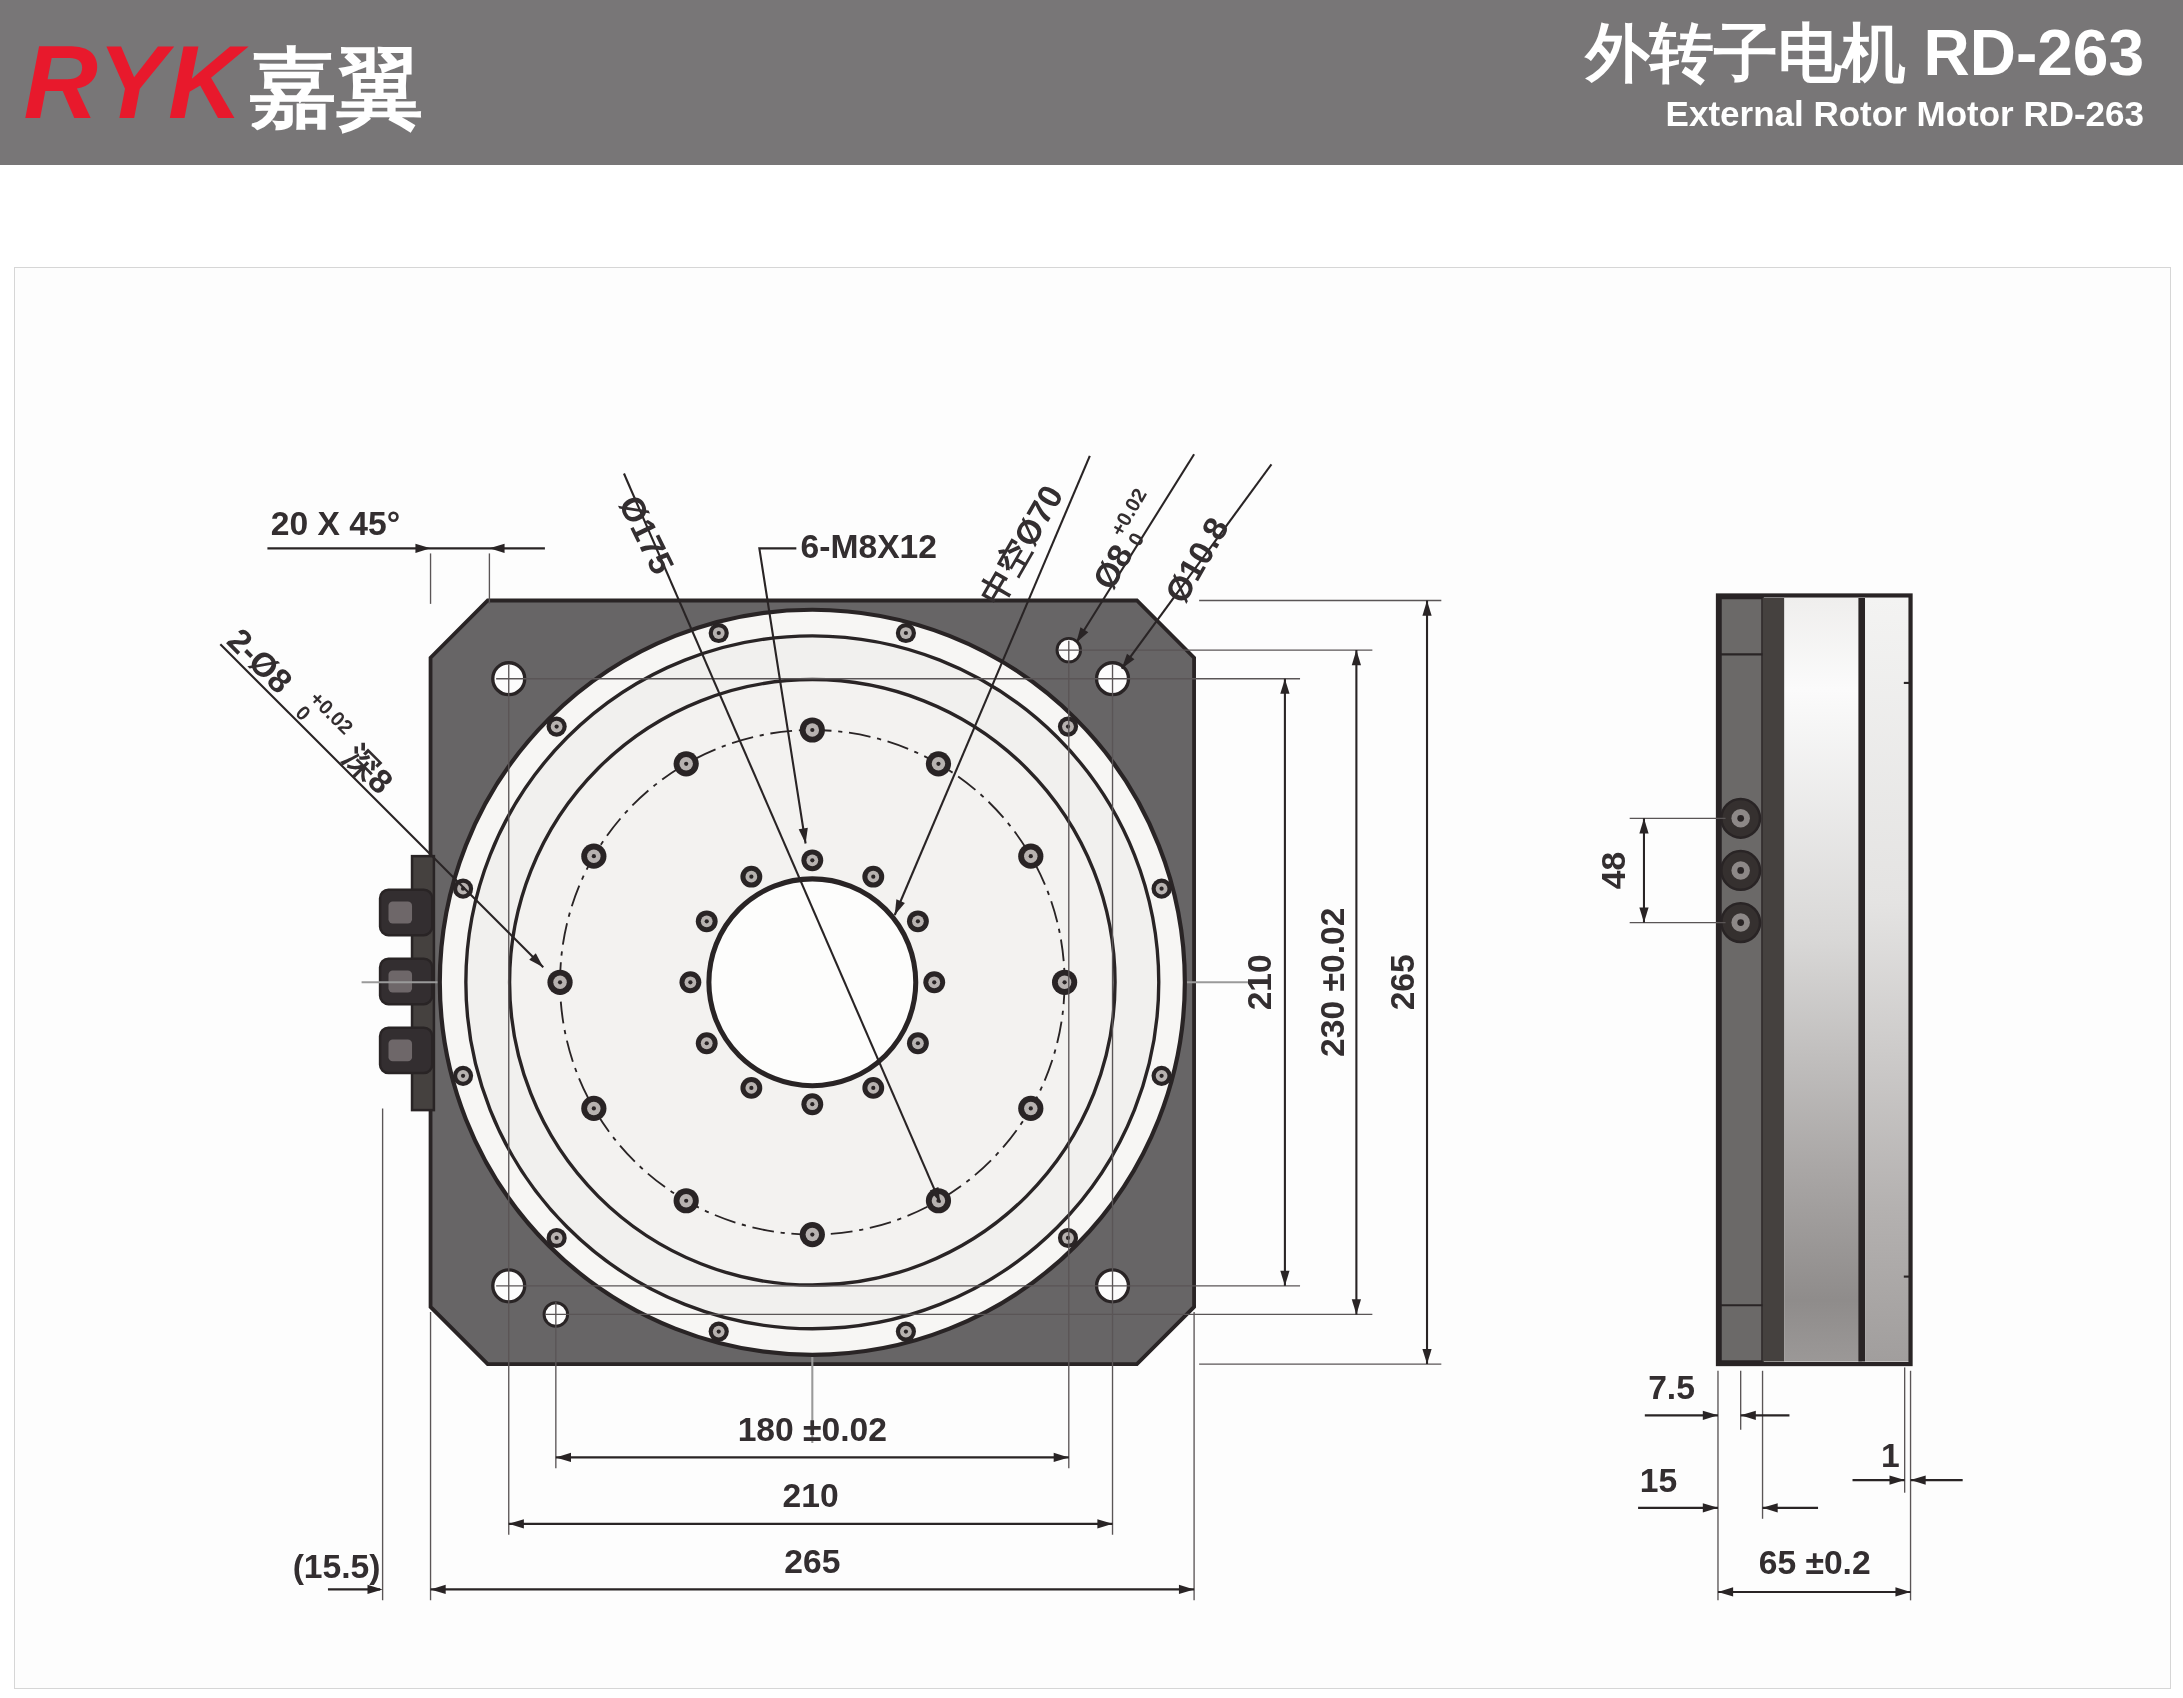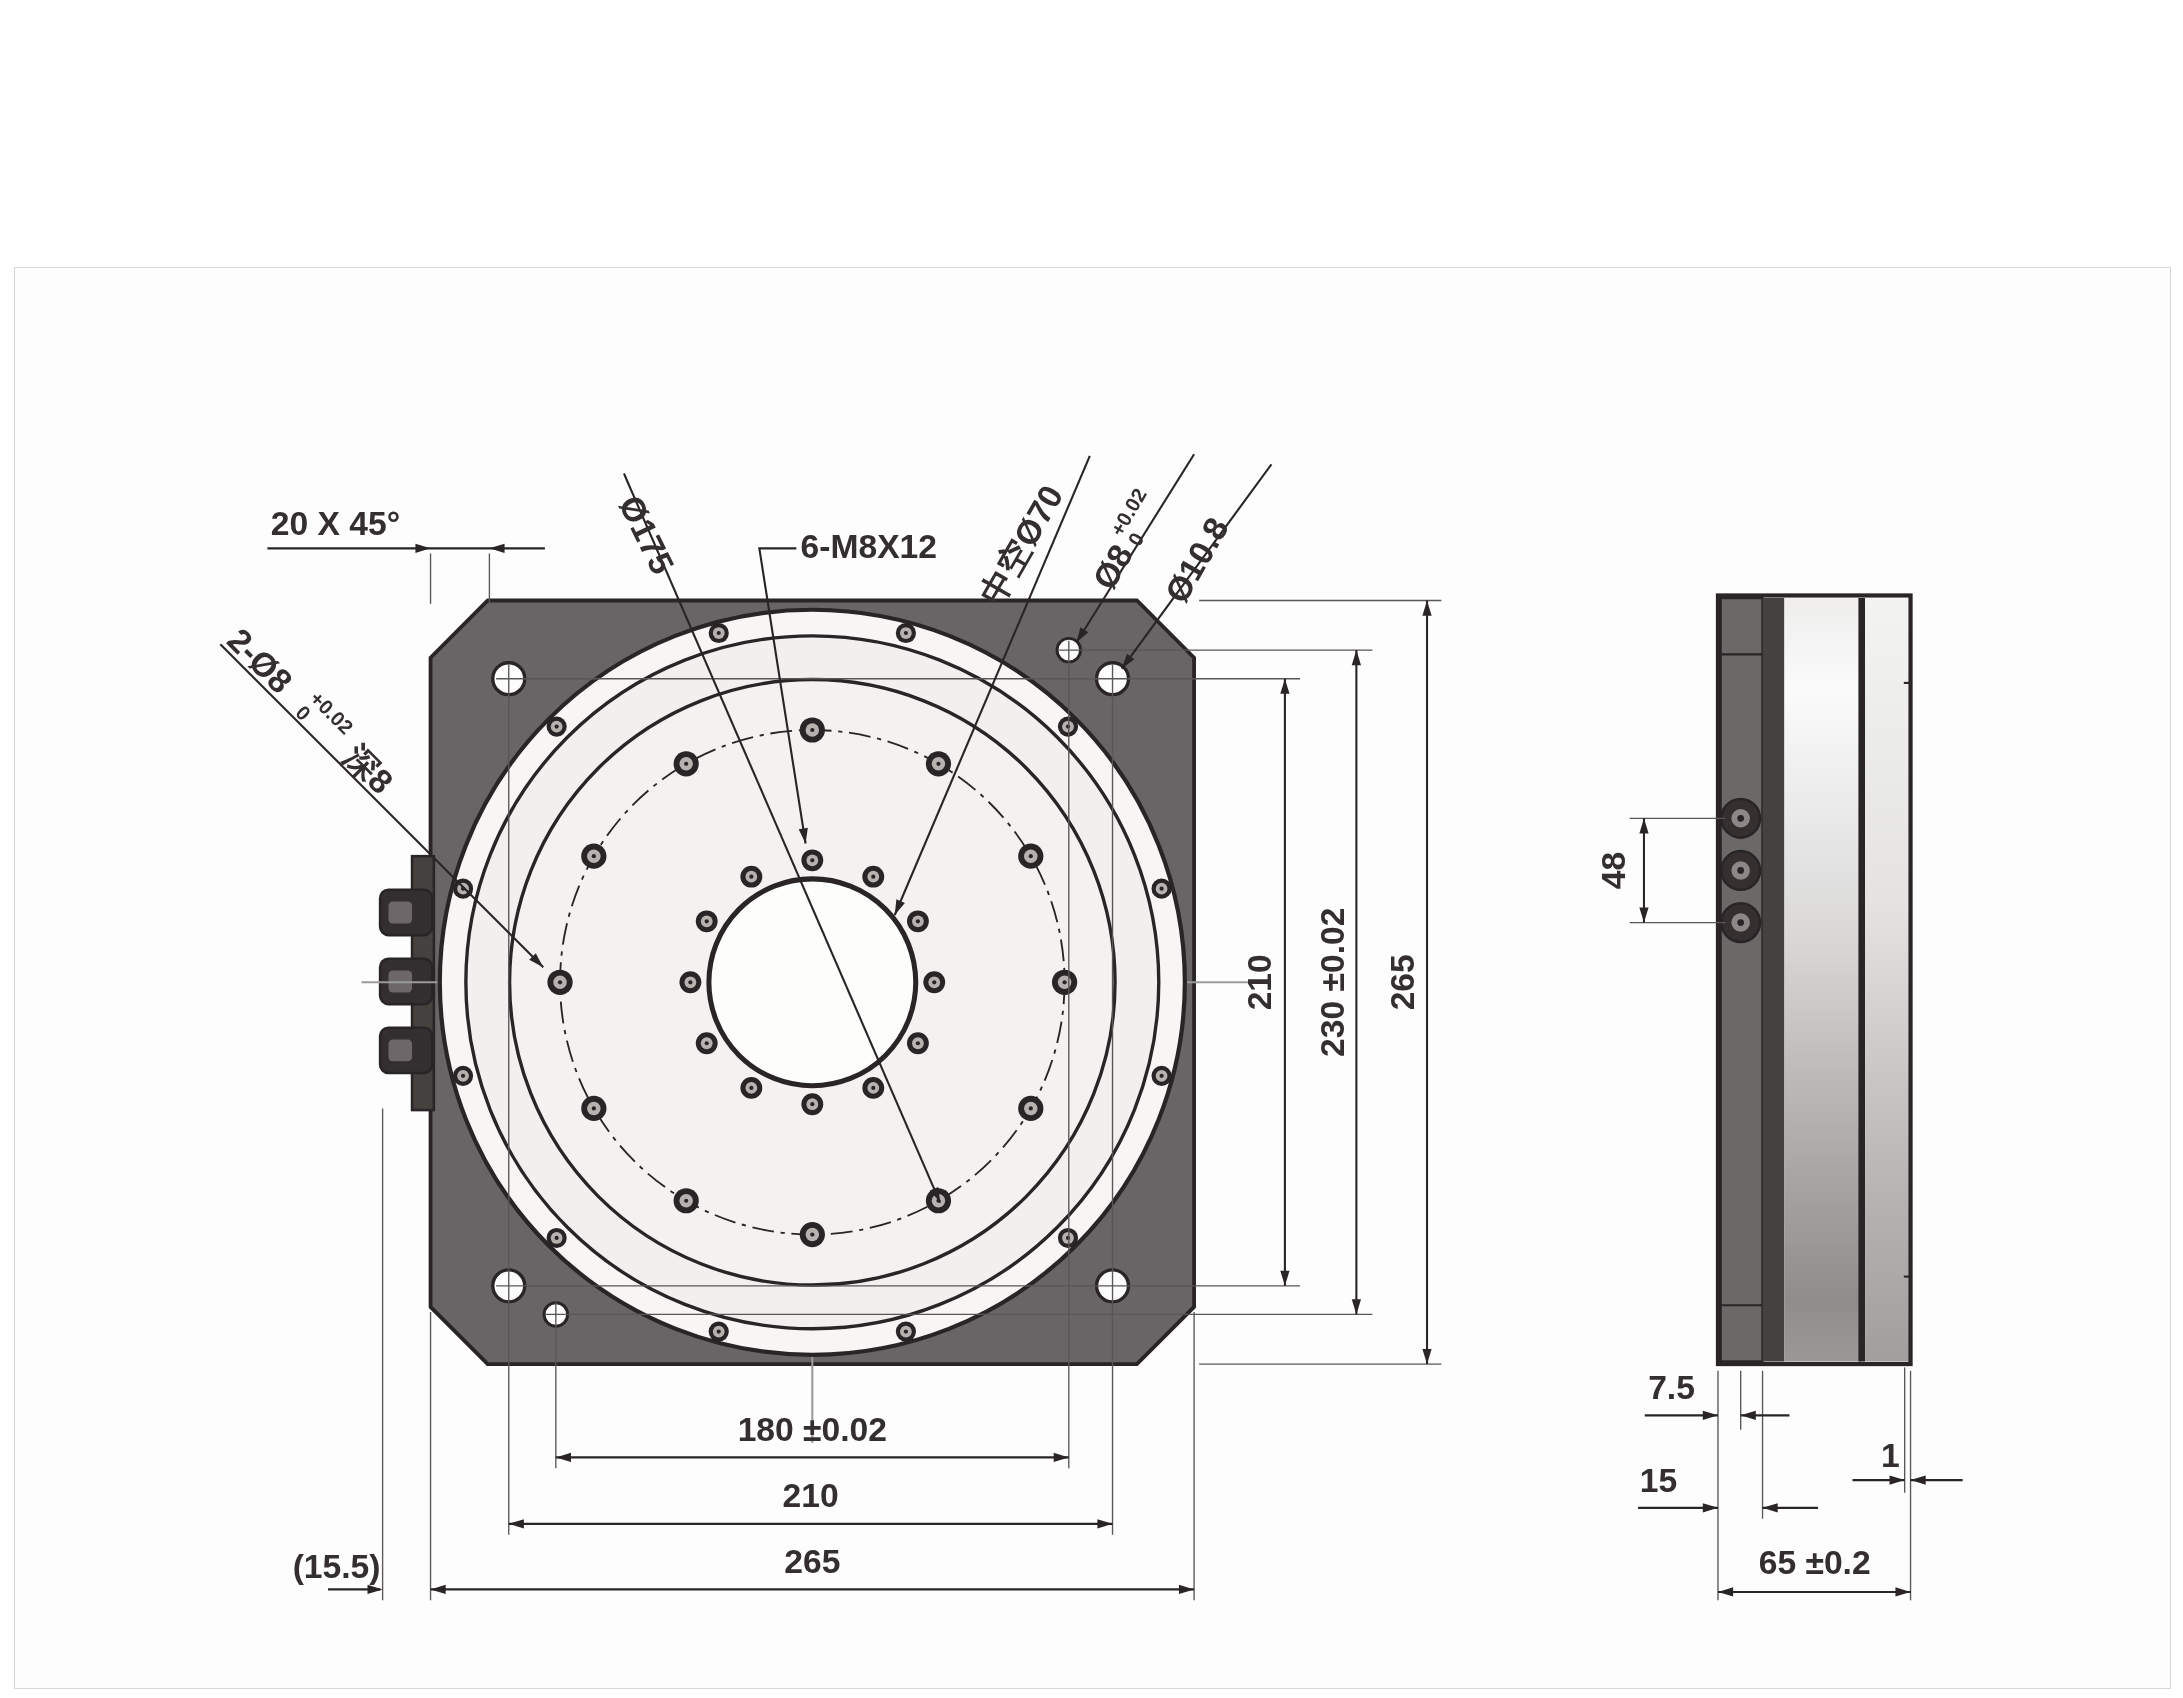--- a/index.html
+++ b/index.html
@@ -26,6 +26,13 @@
 <body>
 
 <div id="page">
+  <div id="hdr">
+    <div id="logo"><span class="latin">RYK</span><span class="cjk">嘉翼</span></div>
+    <div id="titles">
+      <div id="title-cn">外转子电机 RD-263</div>
+      <div id="title-en">External Rotor Motor RD-263</div>
+    </div>
+  </div>
 
   <div id="panel"></div>
 

